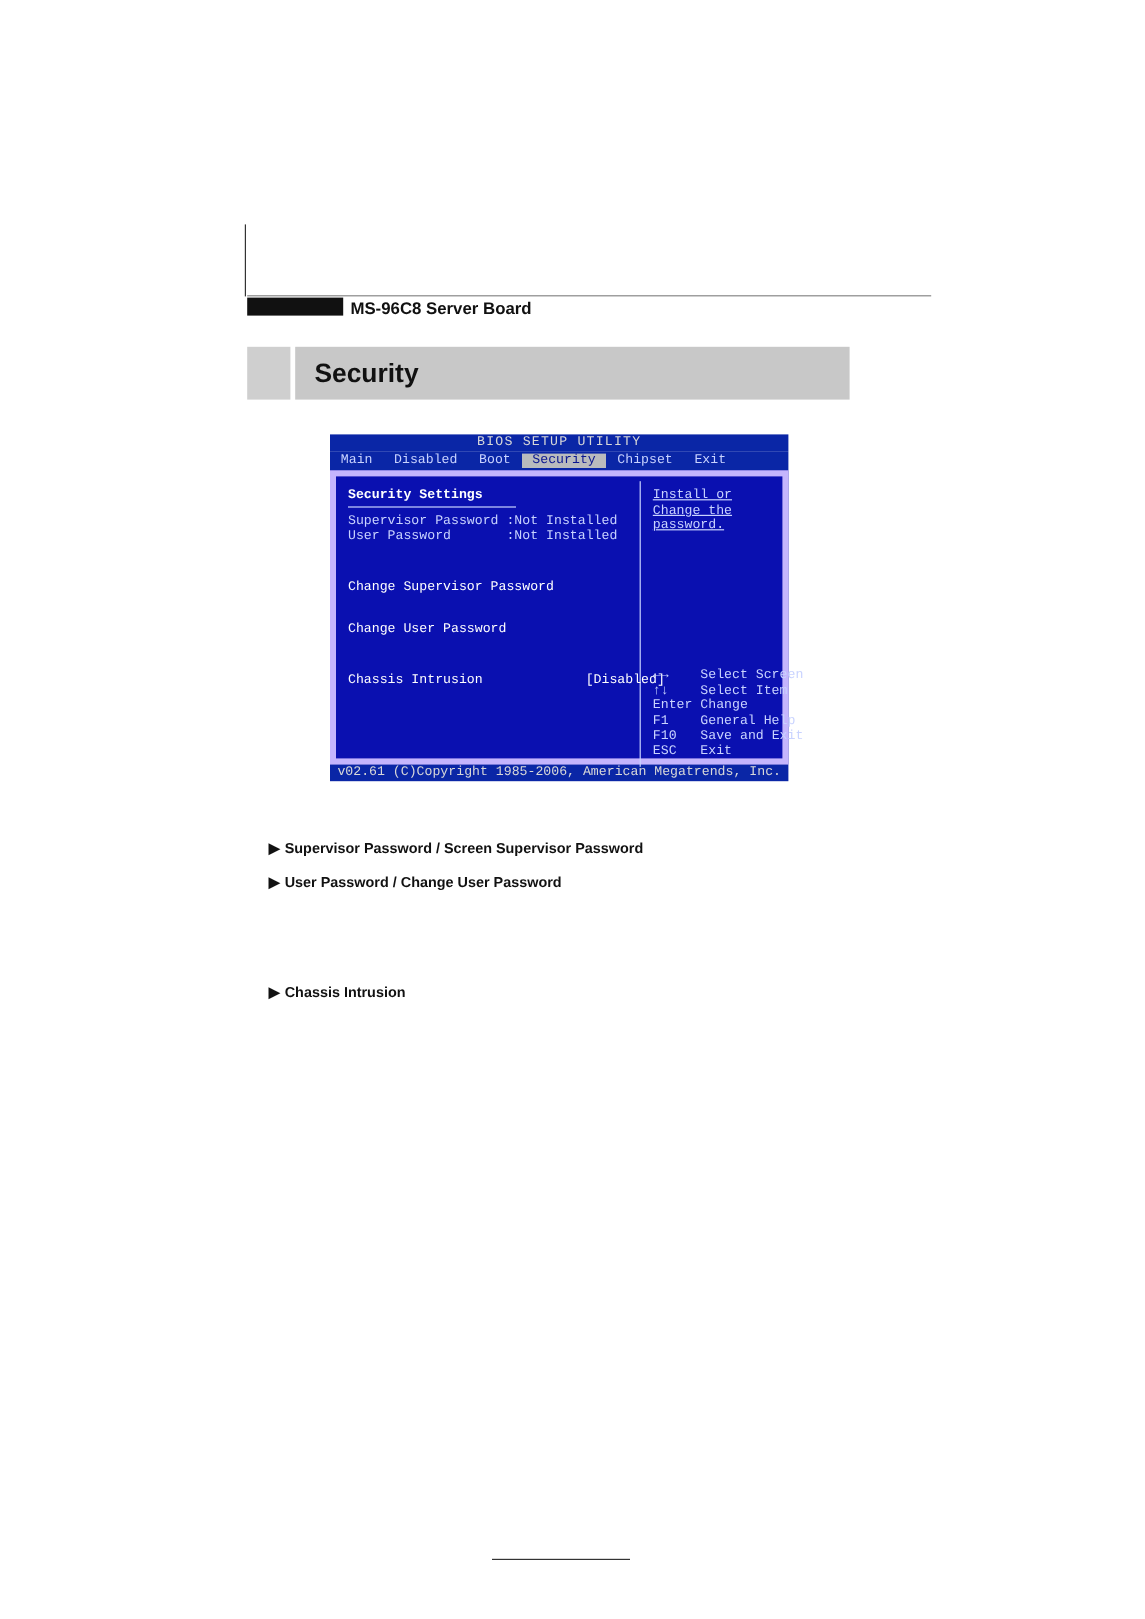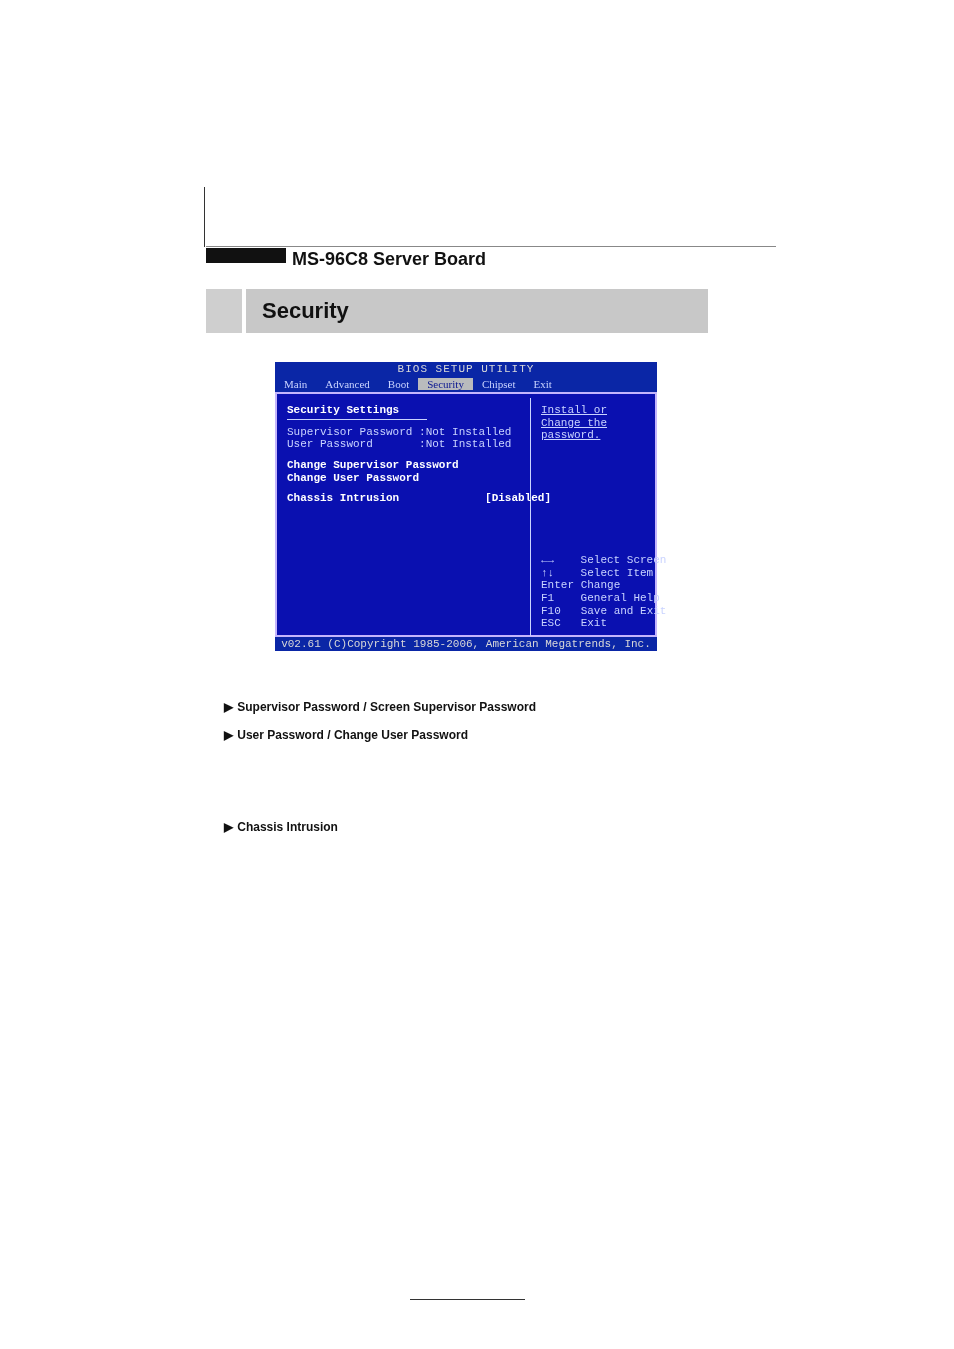--- a/index.html
+++ b/index.html
@@ -44,7 +44,7 @@
     left: 292px;
     top: 249px;
     font-weight: bold;
-    font-size: 18px;
+    font-size: 14px;
     font-family: Arial, Helvetica, sans-serif;
     color: #111;
   }

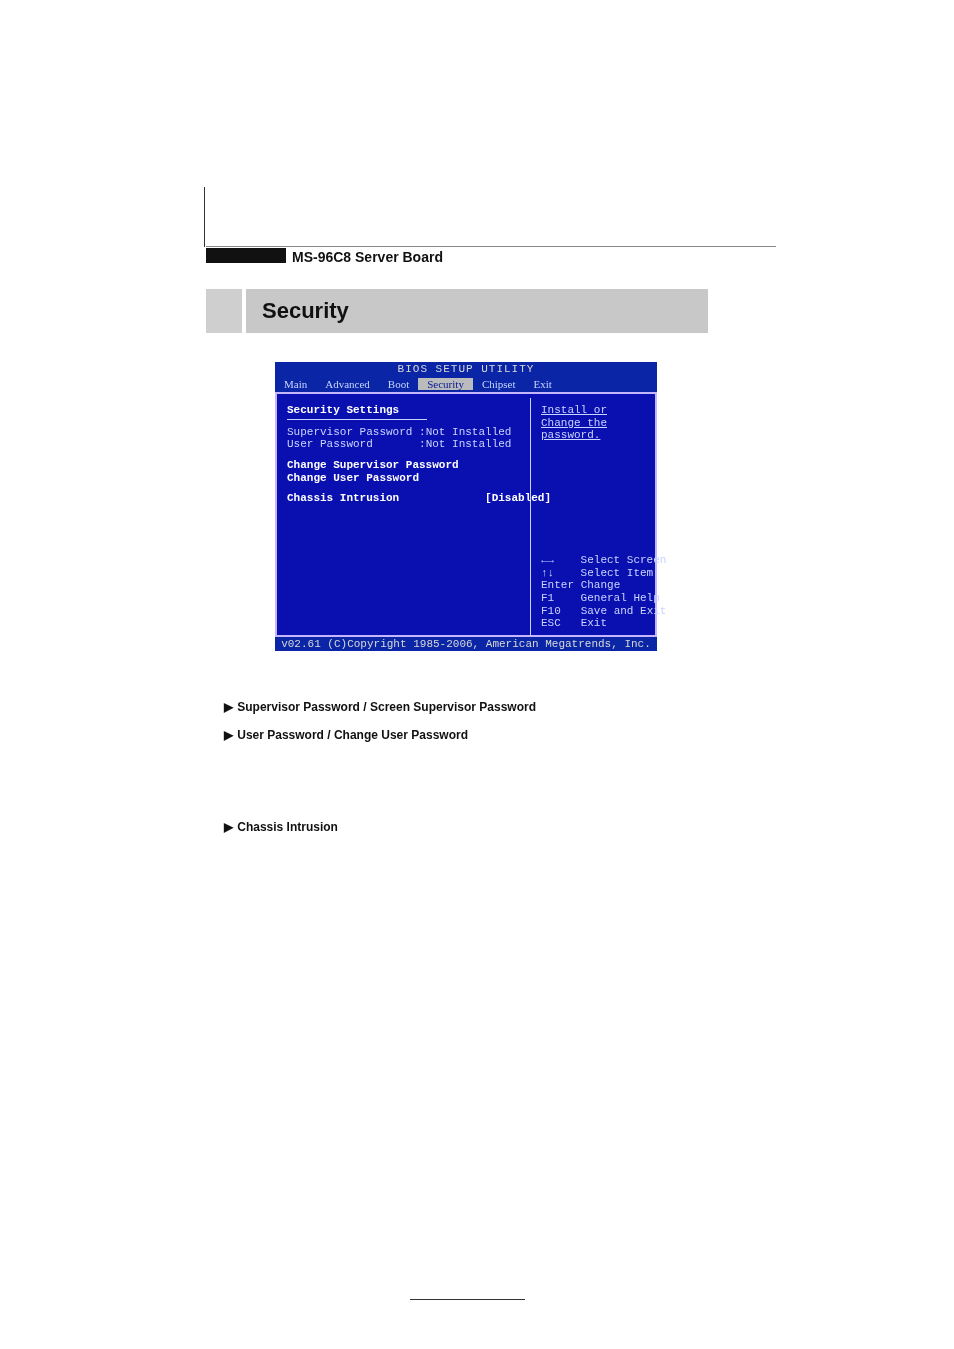--- a/index.html
+++ b/index.html
@@ -105,7 +105,7 @@
   .bios-tab {
     padding: 0 9px;
     color: #c9d3ff;
-    font-family: Liberation Serif, serif;
+    font-family: Liberation Mono, monospace;
   }
   .bios-tab.active {
     background: #b9bbbd;

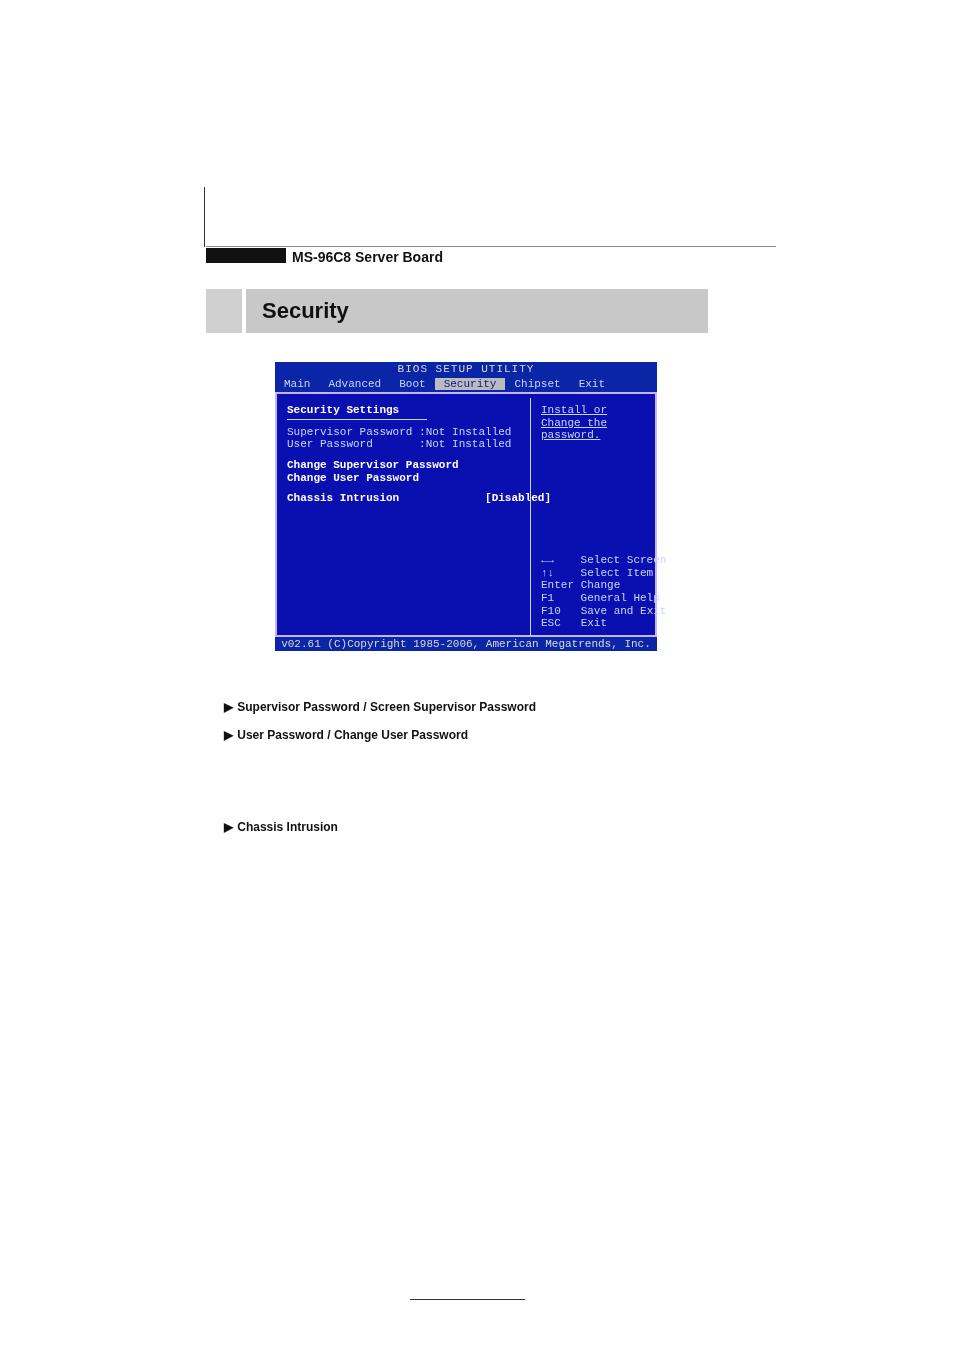--- a/index.html
+++ b/index.html
@@ -217,7 +217,7 @@
     </div>
     <div class="bios-tabs">
       <span class="bios-tab">Main</span>
-      <span class="bios-tab">Advanced</span>
+      <span class="bios-tab">Disabled</span>
       <span class="bios-tab">Boot</span>
       <span class="bios-tab active">Security</span>
       <span class="bios-tab">Chipset</span>

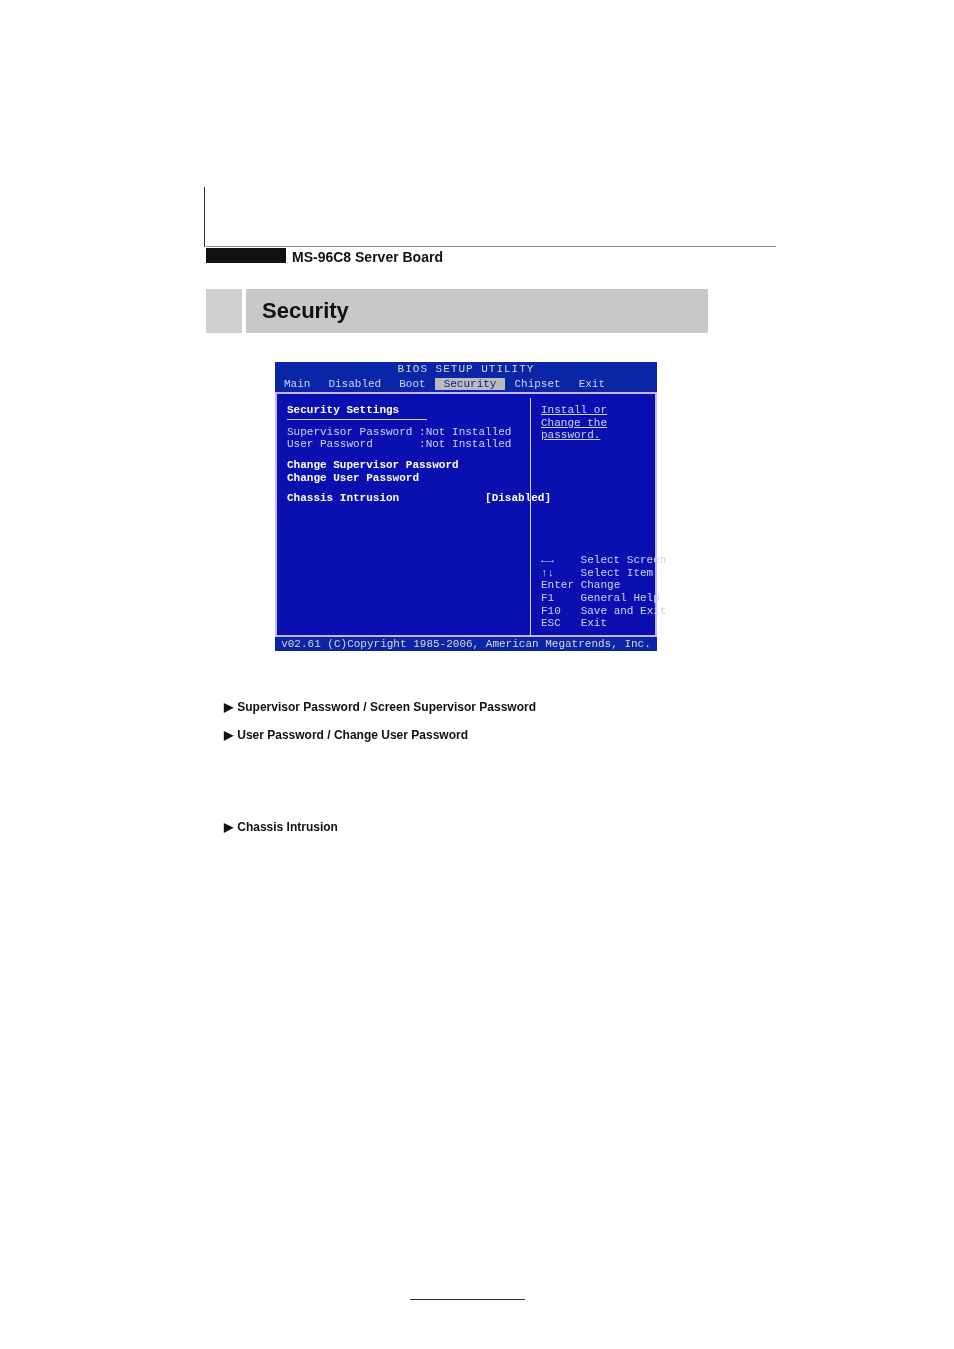--- a/index.html
+++ b/index.html
@@ -115,7 +115,7 @@
     position: relative;
     height: 245px;
     background: #0a10b0;
-    border: 2px solid #c4b5fd;
+    border: 5px solid #c4b5fd;
     box-sizing: border-box;
   }
   .bios-left {

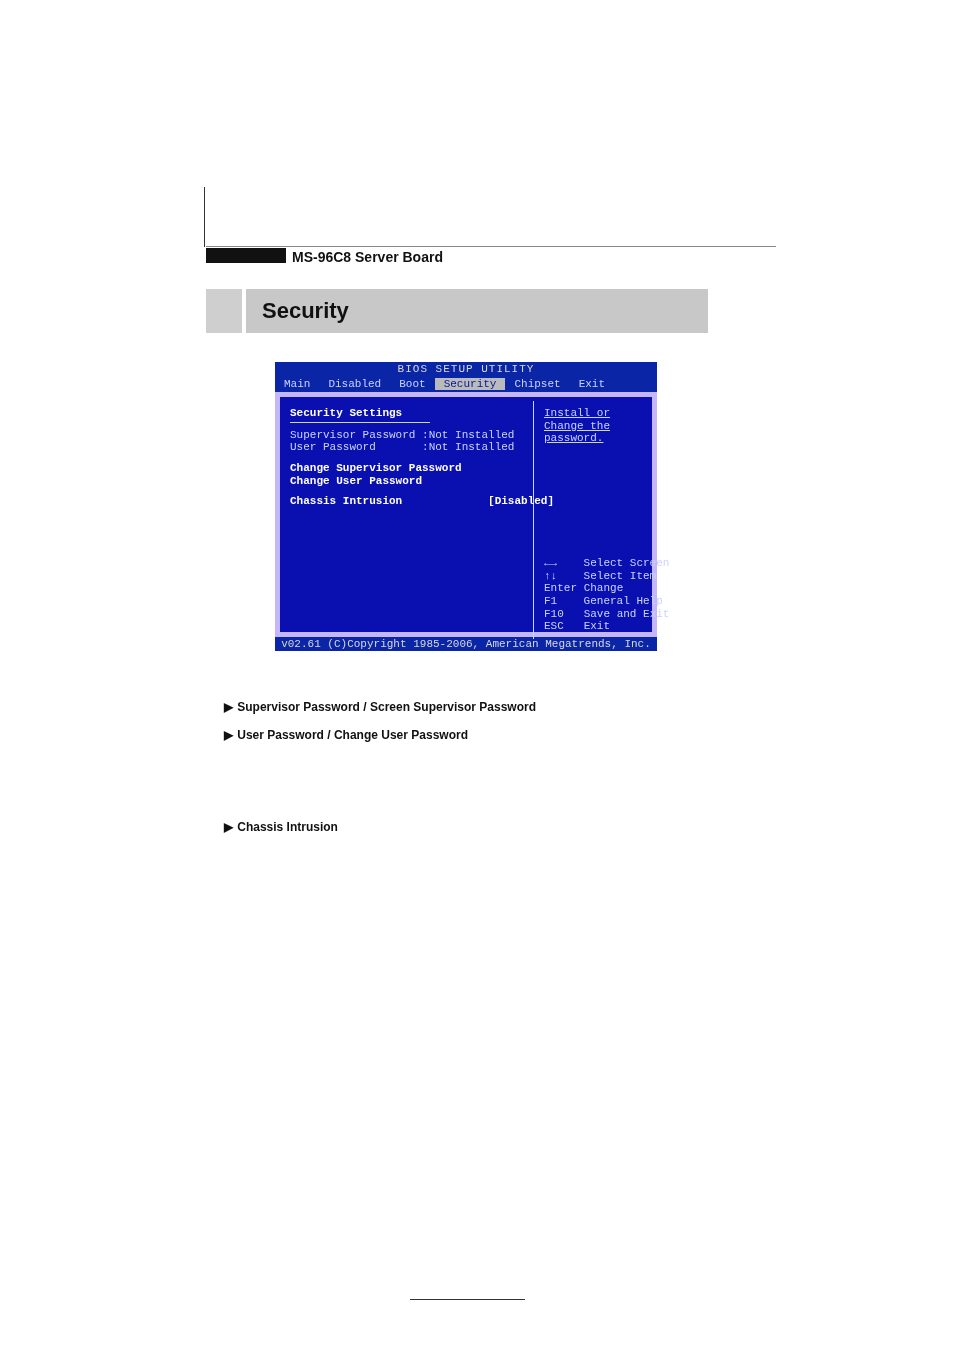--- a/index.html
+++ b/index.html
@@ -153,7 +153,8 @@
   .bios-row { white-space: pre; }
   .bios-selectable {
     color: #ffffff;
-    font-weight: bold;
+    font-weight: normal;
+    margin-top: 22px;
   }
   .bios-help {
     position: absolute;

